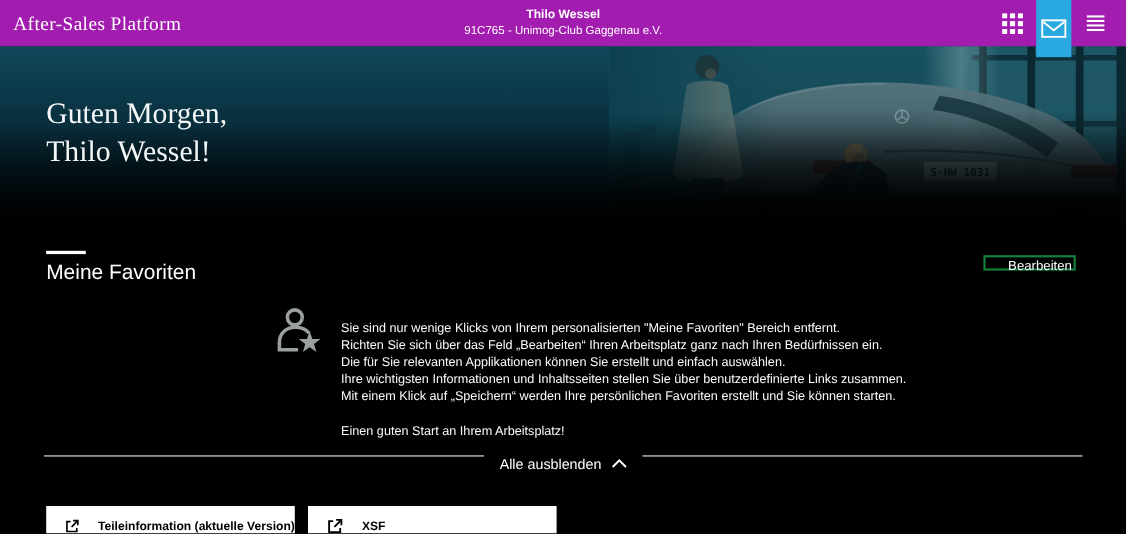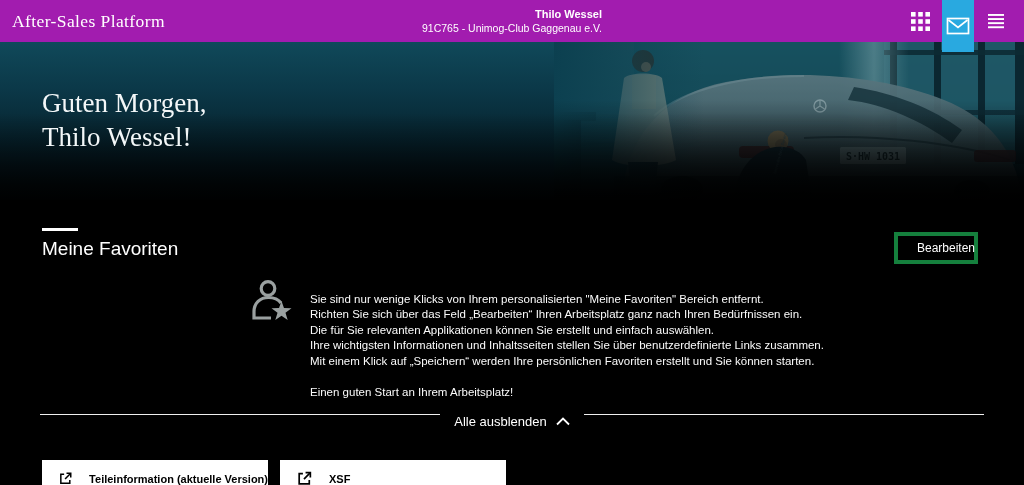--- a/index.html
+++ b/index.html
@@ -10,7 +10,7 @@
   
   .hdr { position:absolute; top:0; left:0; width:1024px; height:42px; background:#a21caf; display:flex; align-items:center; z-index:40; }
   .app-title { margin-left:12px; font-family:"Liberation Serif", serif; font-size:17.5px; font-weight:400; color:#fff; letter-spacing:.4px; cursor:pointer; }
-  .user-block { position:absolute; left:50%; top:50%; transform:translate(-50%,-50%); text-align:right; color:#fff; line-height:1.25; }
+  .user-block { position:absolute; left:50%; top:50%; transform:translate(-50%,-50%); text-align:center; color:#fff; line-height:1.25; }
   .user-name { font-size:11px; font-weight:bold; }
   .user-org { font-size:10.5px; }
   .hdr-icons { position:absolute; right:6px; top:0; height:42px; display:flex; align-items:center; }

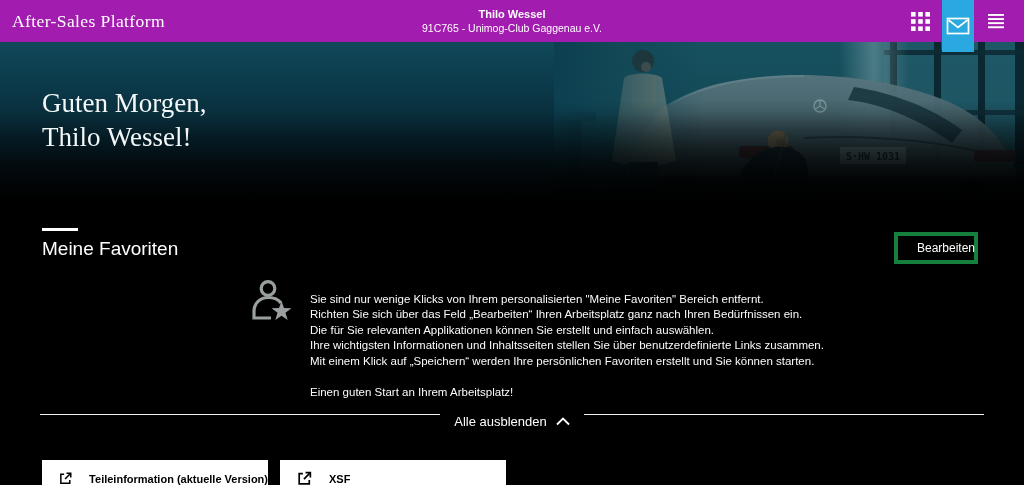--- a/index.html
+++ b/index.html
@@ -30,7 +30,7 @@
   .fav { position:absolute; top:200px; left:0; width:1024px; height:285px; background:#000; color:#fff; }
   .accent-bar { position:absolute; left:42px; top:28px; width:36px; height:3px; background:#fff; }
   .fav-title { position:absolute; left:42px; top:38px; font-size:19px; font-weight:400; color:#fff; }
-  .edit-btn { position:absolute; right:46px; top:32px; width:84px; height:32px; background:#000; border:4px solid #15803d; color:#fff; font-size:12px; font-family:inherit; cursor:pointer;padding-left:19px; }
+  .edit-btn { position:absolute; right:46px; top:32px; width:84px; height:14px; background:#000; border:2px solid #15803d; color:#fff; font-size:12px; font-family:inherit; cursor:pointer;padding-left:19px; }
   .welcome { position:absolute; left:247px; top:76px; display:flex; gap:17px; }
   .welcome-icon { flex:0 0 46px; }
   .welcome-text { font-size:11.5px; line-height:15.6px; color:#fbfbfb; white-space:nowrap; }

